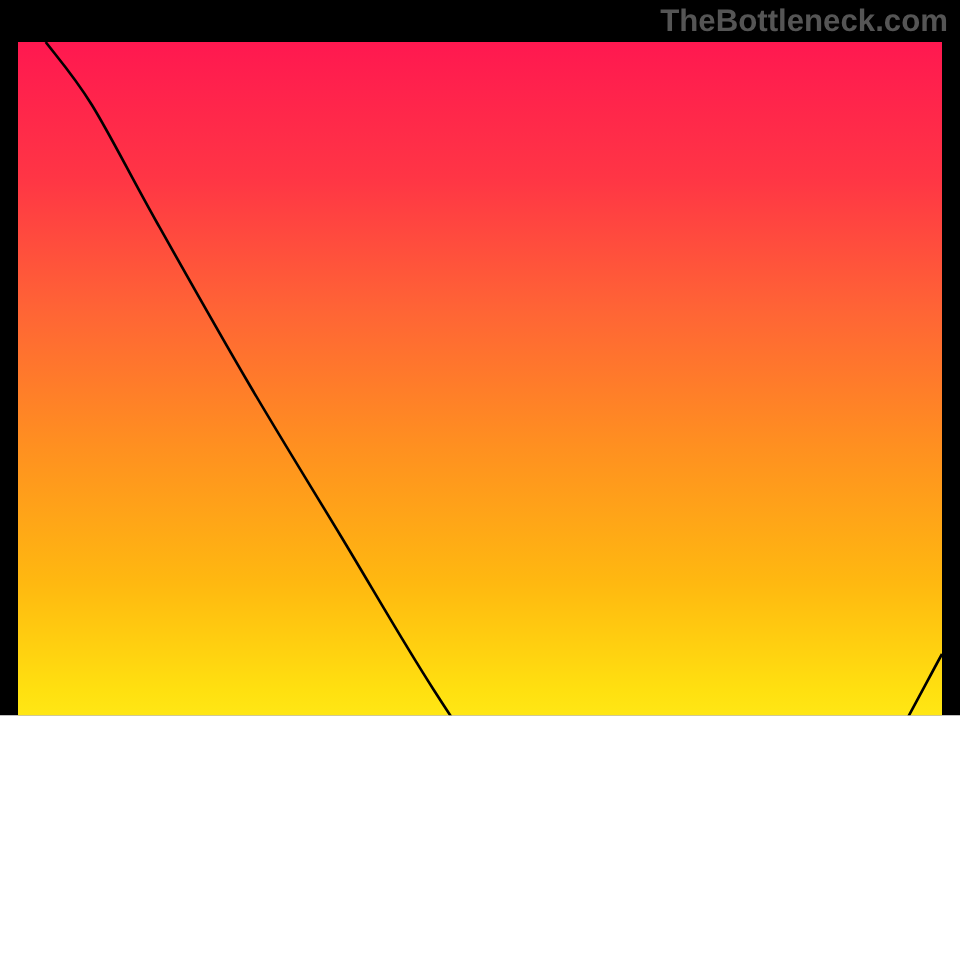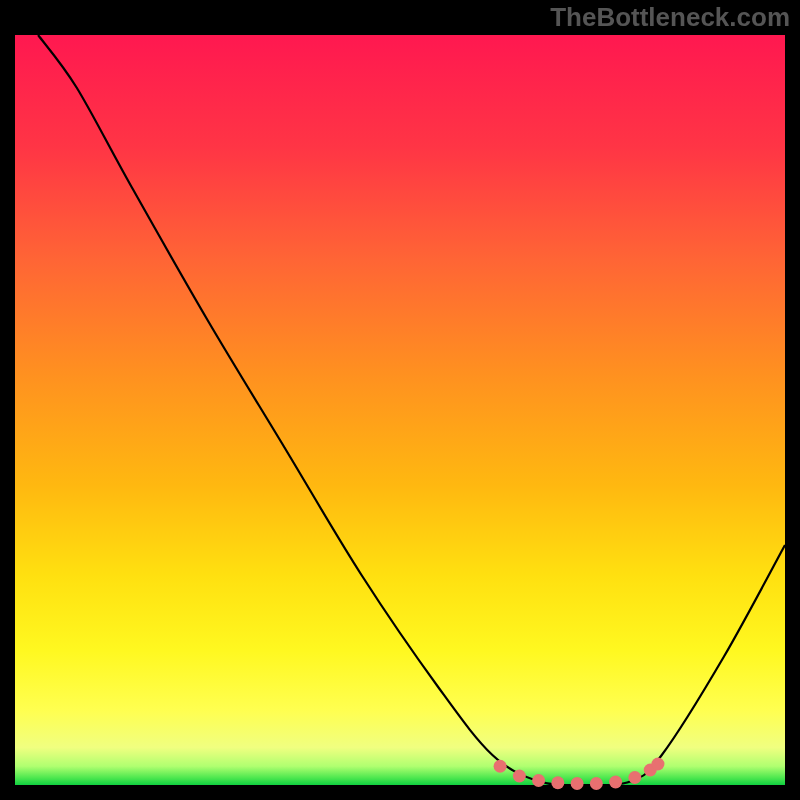--- a/index.html
+++ b/index.html
@@ -10,7 +10,7 @@
 }
 .container {
   width: 800px;
-  height: 800px;
+  height: 596px;
   position: relative;
 }
 .watermark {

